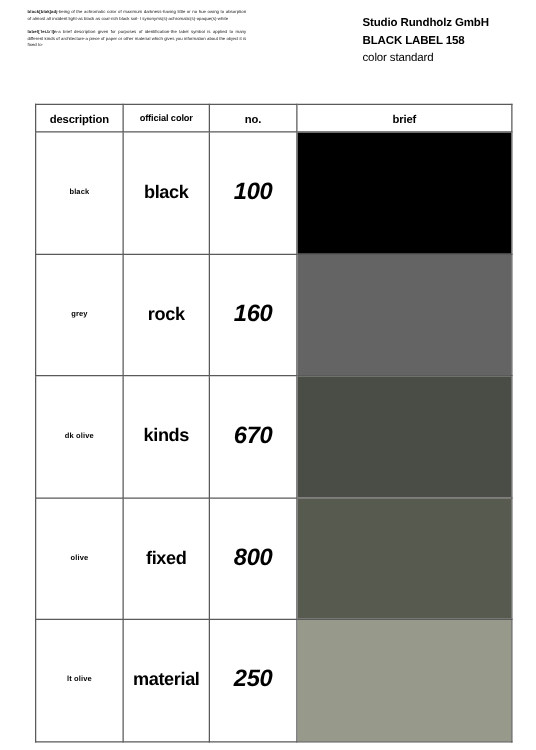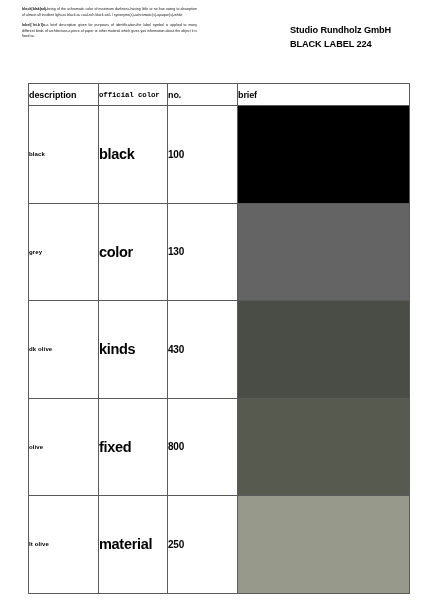--- a/index.html
+++ b/index.html
@@ -51,7 +51,7 @@
   .masthead {
     position: absolute;
     left: 290px;
-    top: 24px;
+    top: 12px;
     width: 140px;
   }
   .masthead .line {

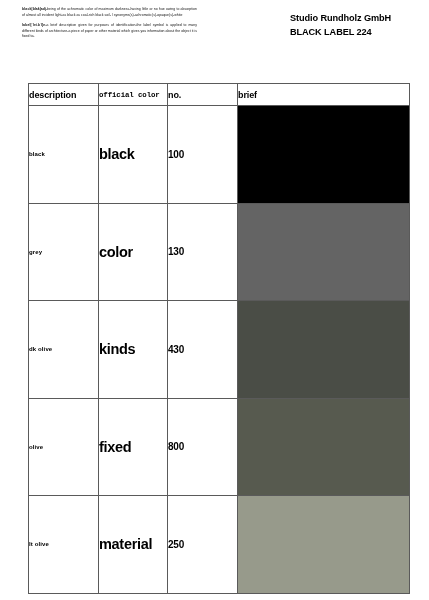--- a/index.html
+++ b/index.html
@@ -143,7 +143,7 @@
 
   <div class="masthead">
     <div class="line">Studio Rundholz GmbH</div>
-    <div class="line">BLACK LABEL 224</div>
+    <div class="line">BLACK LABEL 158</div>
   </div>
 
 </div>

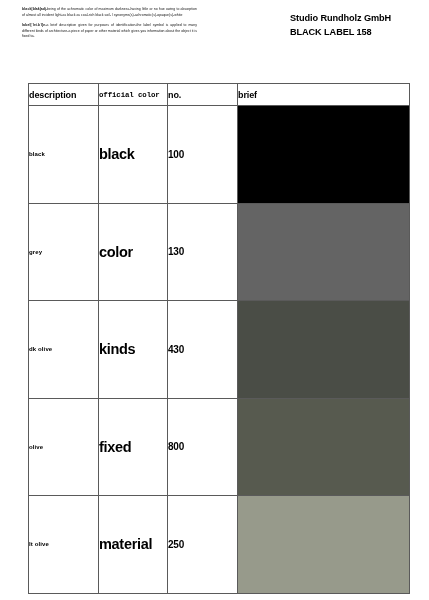--- a/index.html
+++ b/index.html
@@ -144,6 +144,7 @@
   <div class="masthead">
     <div class="line">Studio Rundholz GmbH</div>
     <div class="line">BLACK LABEL 158</div>
+    <div class="line light">color standard</div>
   </div>
 
 </div>

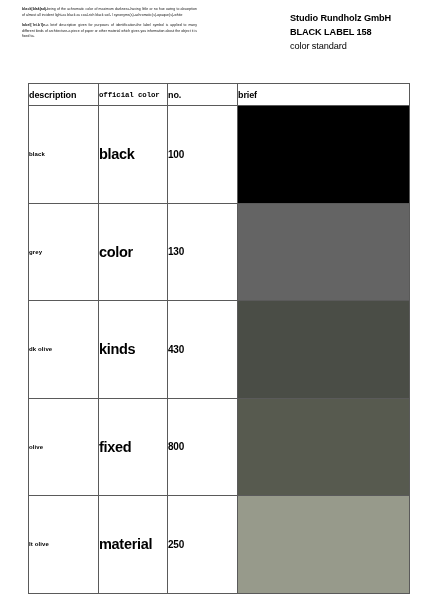--- a/index.html
+++ b/index.html
@@ -79,7 +79,7 @@
     border: 1px solid #5a5a5a;
     padding: 0;
     vertical-align: middle;
-    text-align: left;
+    text-align: center;
     background: #ffffff;
   }
 

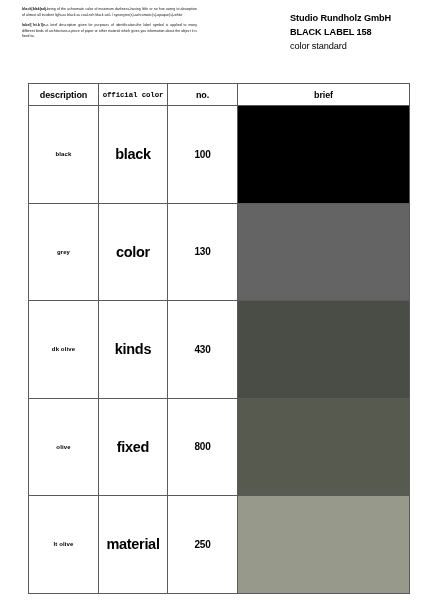--- a/index.html
+++ b/index.html
@@ -96,7 +96,6 @@
   }
   .color-table thead th.h-name {
     font-size: 7.4px;
-    font-family: Liberation Mono, monospace;
   }
 
   .color-table tbody tr {

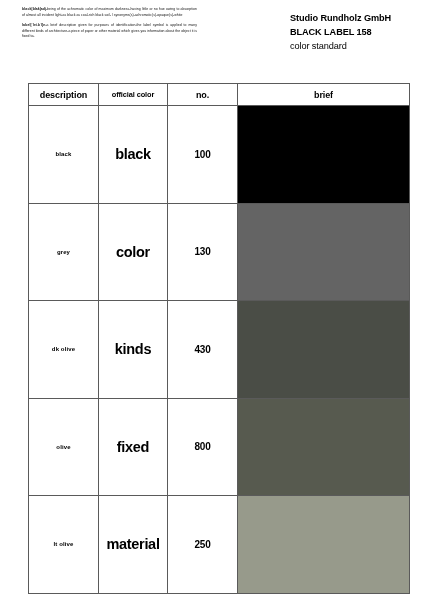--- a/index.html
+++ b/index.html
@@ -113,9 +113,10 @@
     letter-spacing: -0.3px;
   }
   .cell-no {
-    font-size: 10px;
+    font-size: 19px;
     font-weight: bold;
     letter-spacing: -0.2px;
+    font-style: italic;
   }
   .cell-swatch {
     padding: 0;

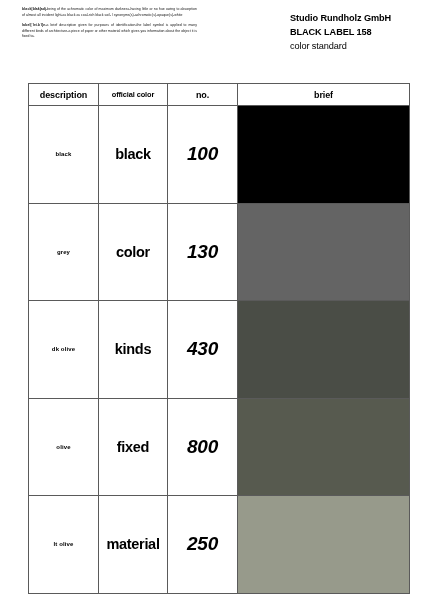--- a/index.html
+++ b/index.html
@@ -175,7 +175,7 @@
     </tr>
     <tr>
       <td class="cell-desc">grey</td>
-      <td class="cell-name">color</td>
+      <td class="cell-name">rock</td>
       <td class="cell-no">130</td>
       <td class="cell-swatch">
           <span class="swatch-fill" style="background: rgb(100, 100, 100);"></span>

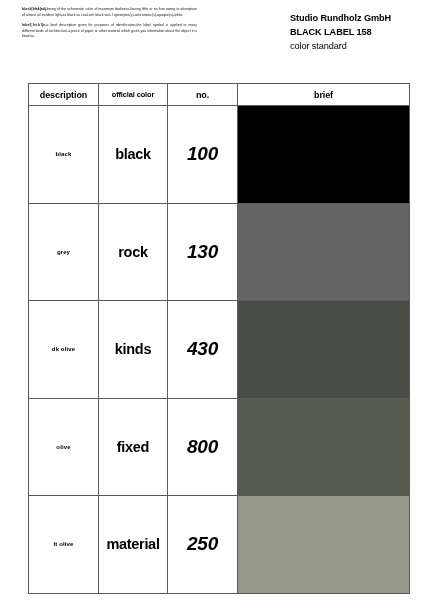--- a/index.html
+++ b/index.html
@@ -176,7 +176,7 @@
     <tr>
       <td class="cell-desc">grey</td>
       <td class="cell-name">rock</td>
-      <td class="cell-no">130</td>
+      <td class="cell-no">160</td>
       <td class="cell-swatch">
           <span class="swatch-fill" style="background: rgb(100, 100, 100);"></span>
         </td>

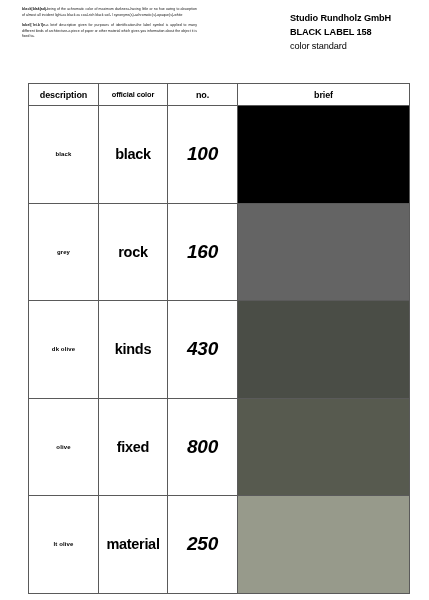--- a/index.html
+++ b/index.html
@@ -184,7 +184,7 @@
     <tr>
       <td class="cell-desc">dk olive</td>
       <td class="cell-name">kinds</td>
-      <td class="cell-no">430</td>
+      <td class="cell-no">670</td>
       <td class="cell-swatch">
           <span class="swatch-fill" style="background: rgb(74, 77, 70);"></span>
         </td>

